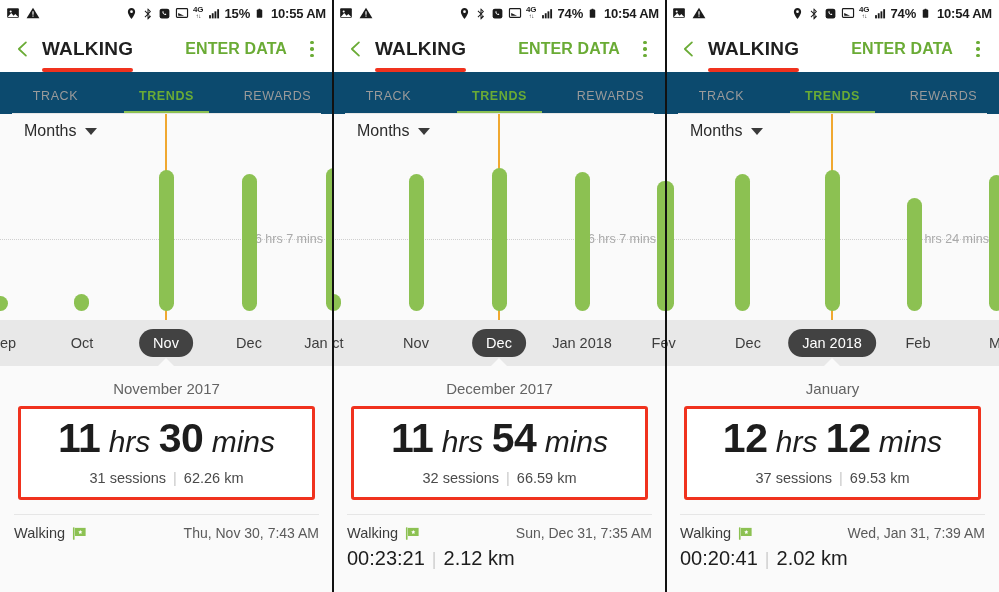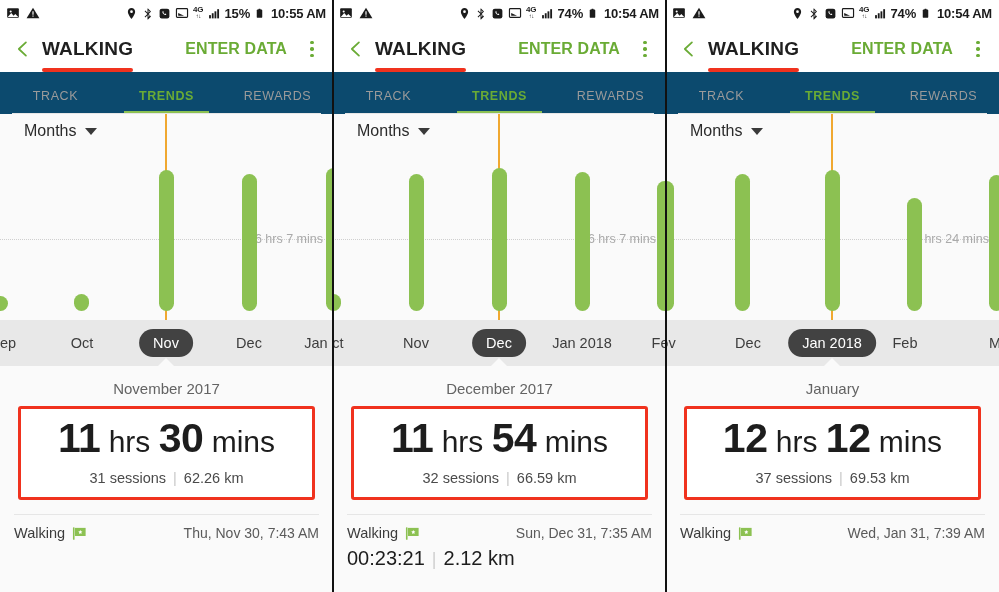--- a/index.html
+++ b/index.html
@@ -531,7 +531,7 @@
         <div class="axis-label" style="left: 2px;">ov</div>
         <div class="axis-label" style="left: 82px;">Dec</div>
         <div class="axis-label selected" style="left: 166px;">Jan 2018</div>
-        <div class="axis-label" style="left: 239px;">Feb</div>
+        <div class="axis-label" style="left: 252px;">Feb</div>
         <div class="axis-label" style="left: 329px;">M</div>
         <div class="axis-pointer" style="left: 166px;"></div>
       </div>

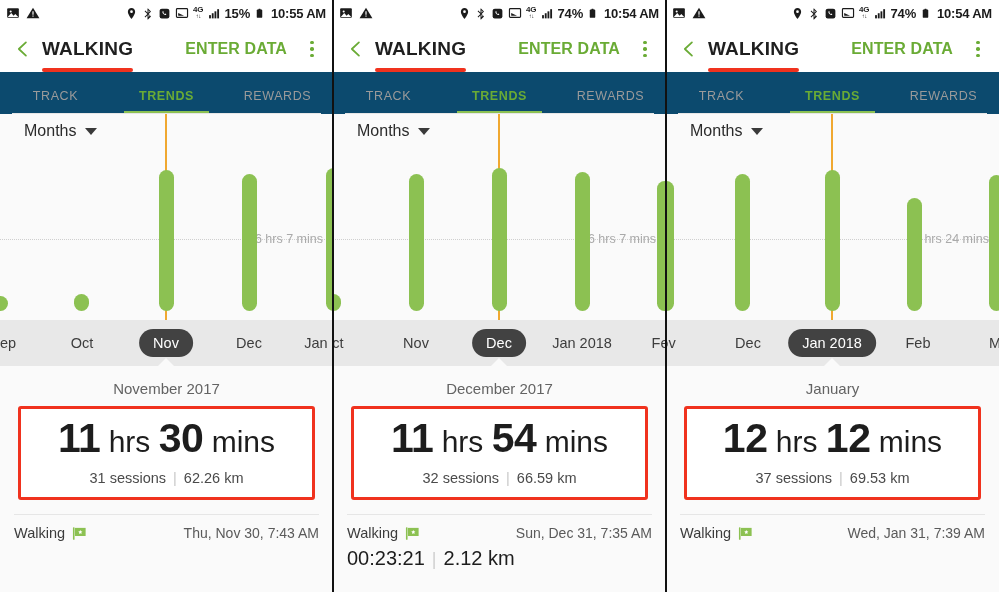--- a/index.html
+++ b/index.html
@@ -152,7 +152,7 @@
     line-height: 1;
   }
   .big-num { font-size: 41px; font-weight: 700; letter-spacing: -.5px; }
-  .big-unit { font-size: 30px; font-weight: 400; }
+  .big-unit { font-size: 30px; font-weight: 400; font-style: italic; }
   .sub-stat {
     text-align: center; margin-top: 11px;
     font-size: 14.5px; color: #4a4a4a;

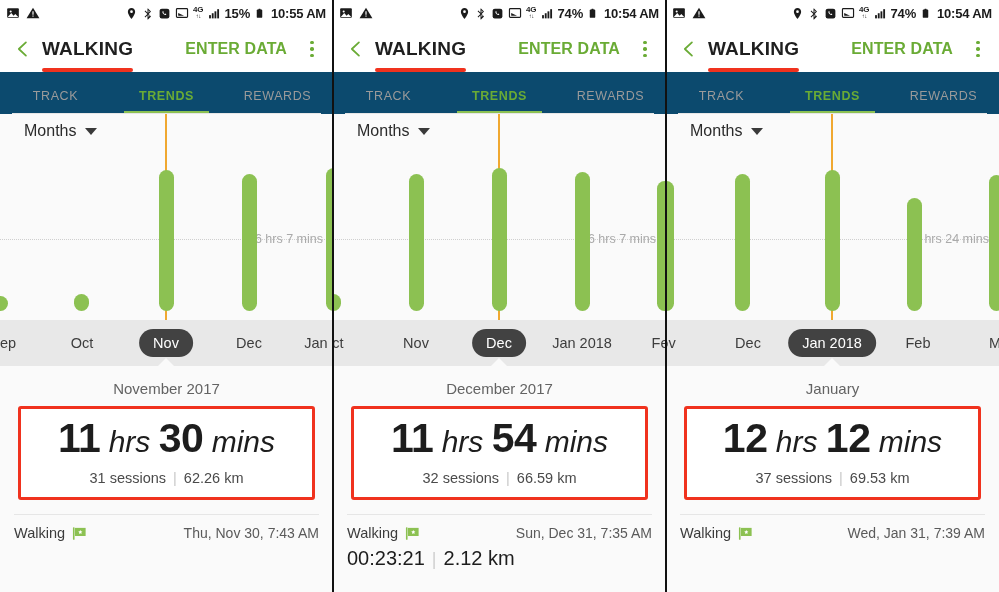--- a/index.html
+++ b/index.html
@@ -556,6 +556,7 @@
             </span>
             <span class="session-date">Wed, Jan 31, 7:39 AM</span>
           </div>
+          <div class="session-bottom"><span>00:20:41</span><span class="sep">|</span><span>2.02 km</span></div>
         </div>
       </div>
     </div>

